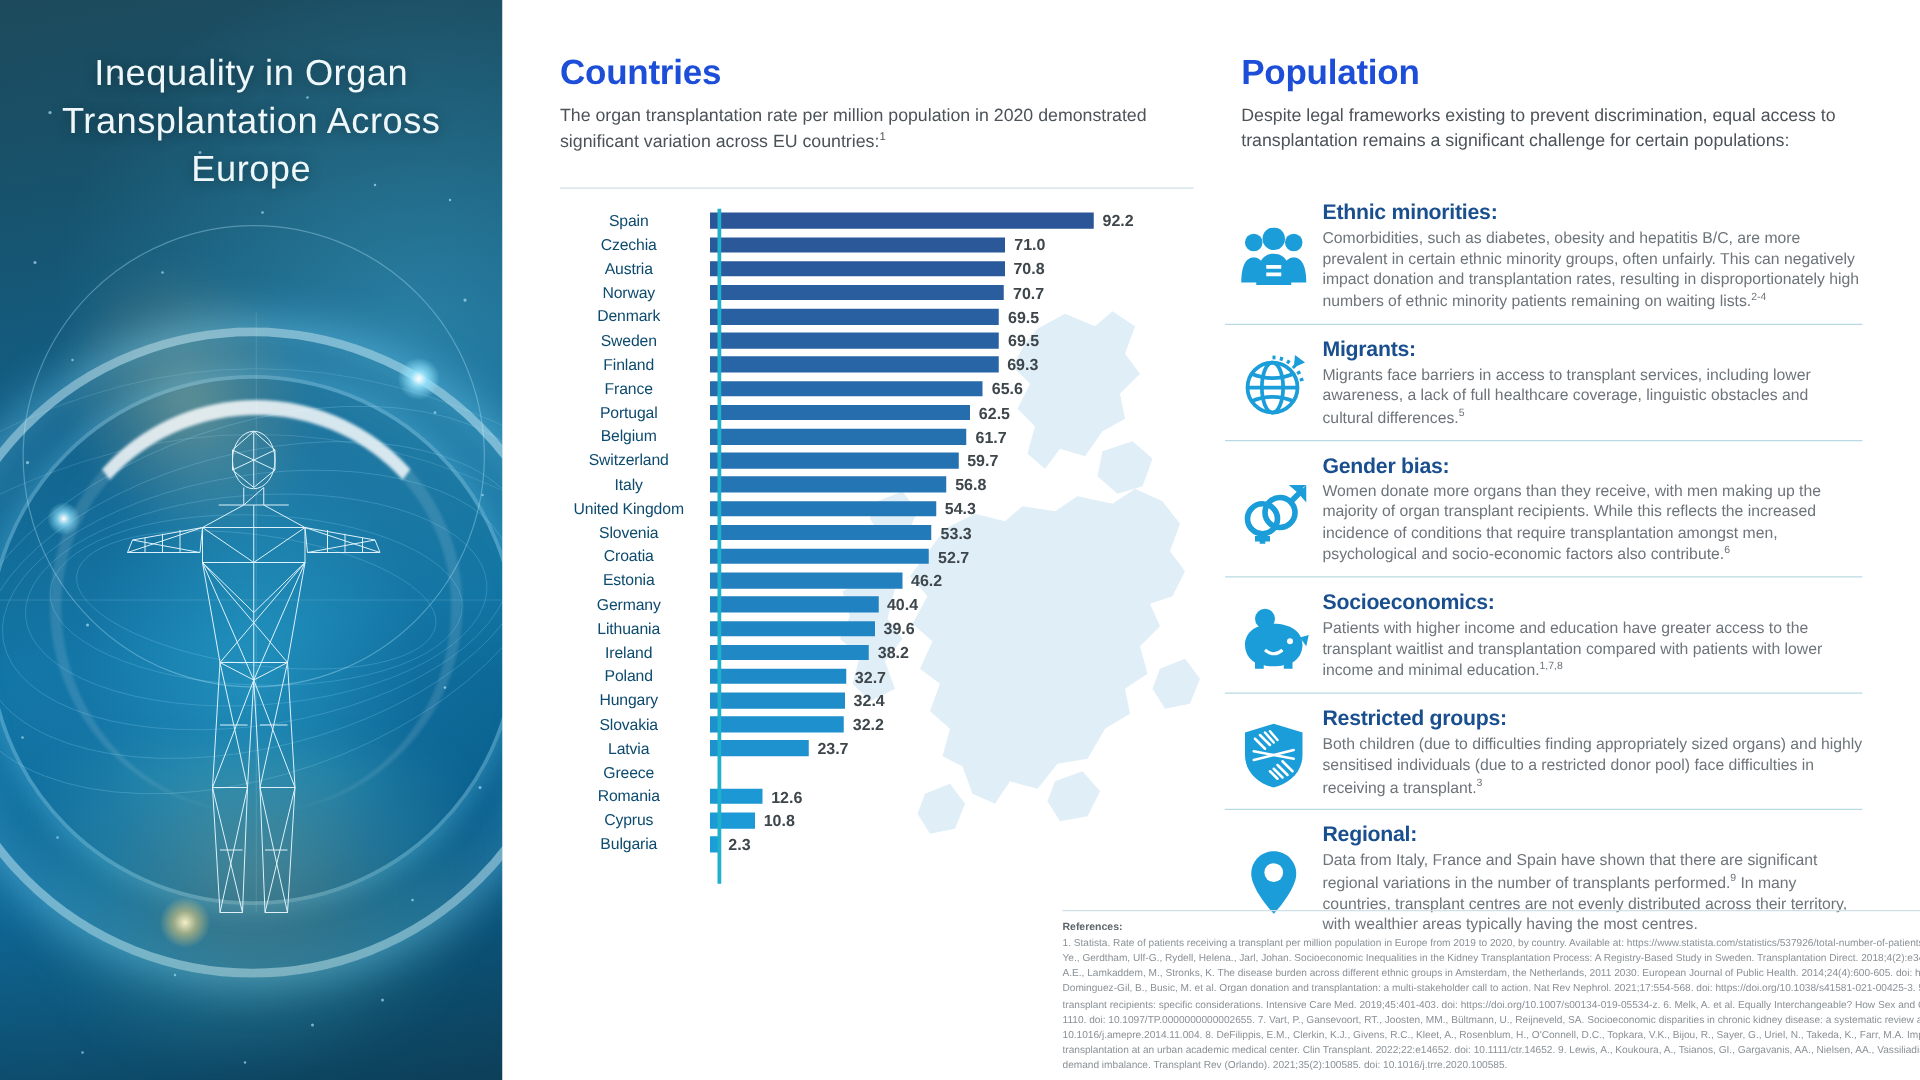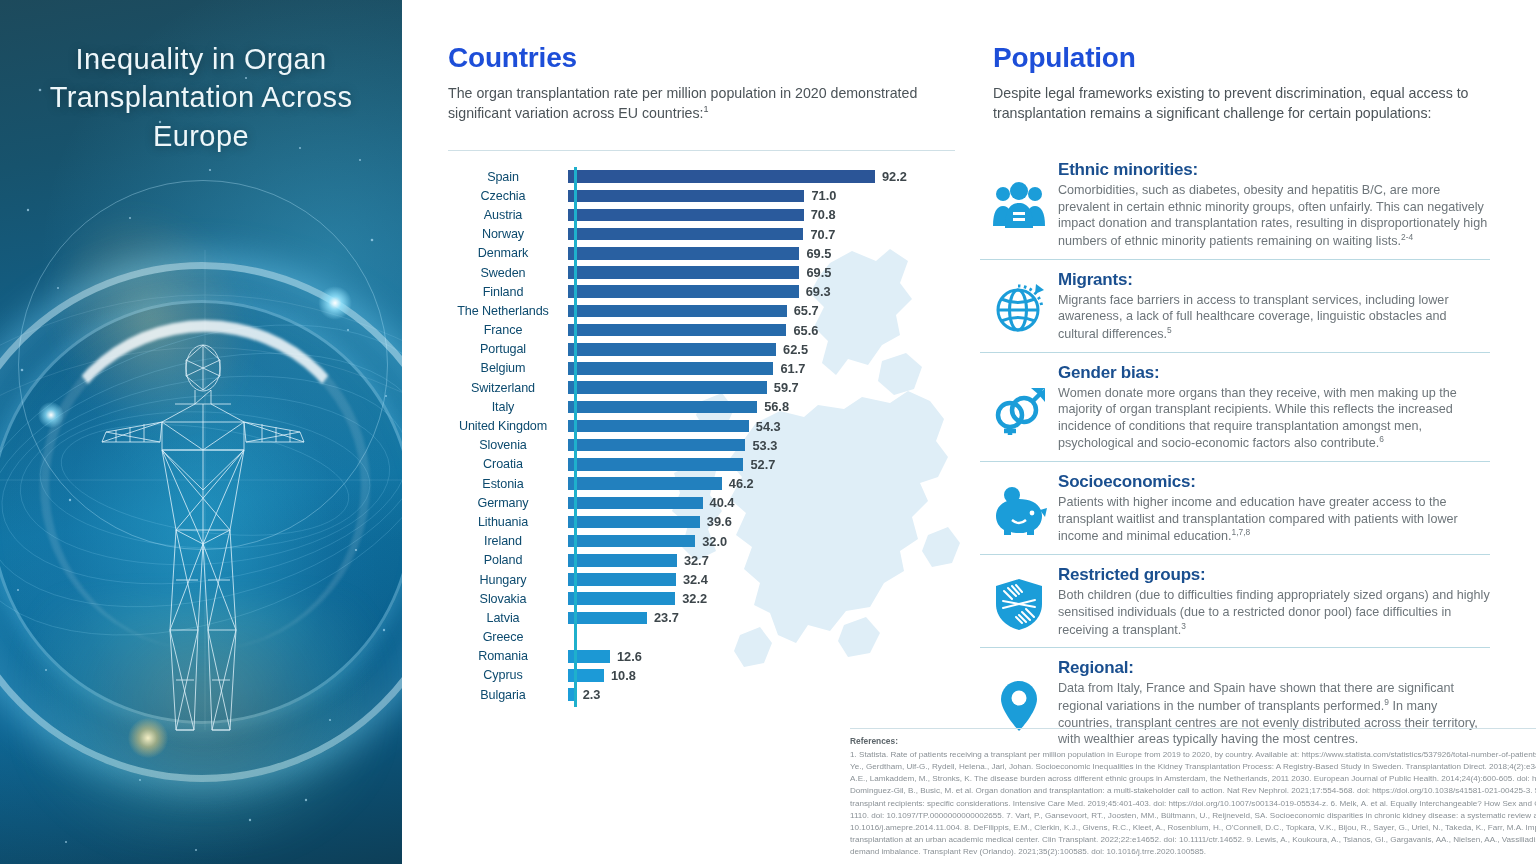--- a/index.html
+++ b/index.html
@@ -289,13 +289,6 @@
           </div>
         </div>
         <div class="bar-row">
-          <div class="bar-label">The Netherlands</div>
-          <div class="bar-track">
-            <div class="bar-fill" style="width: 218.762px; background: rgb(39, 104, 168);"></div>
-            <div class="bar-value">65.7</div>
-          </div>
-        </div>
-        <div class="bar-row">
           <div class="bar-label">France</div>
           <div class="bar-track">
             <div class="bar-fill" style="width: 218.43px; background: rgb(38, 106, 171);"></div>

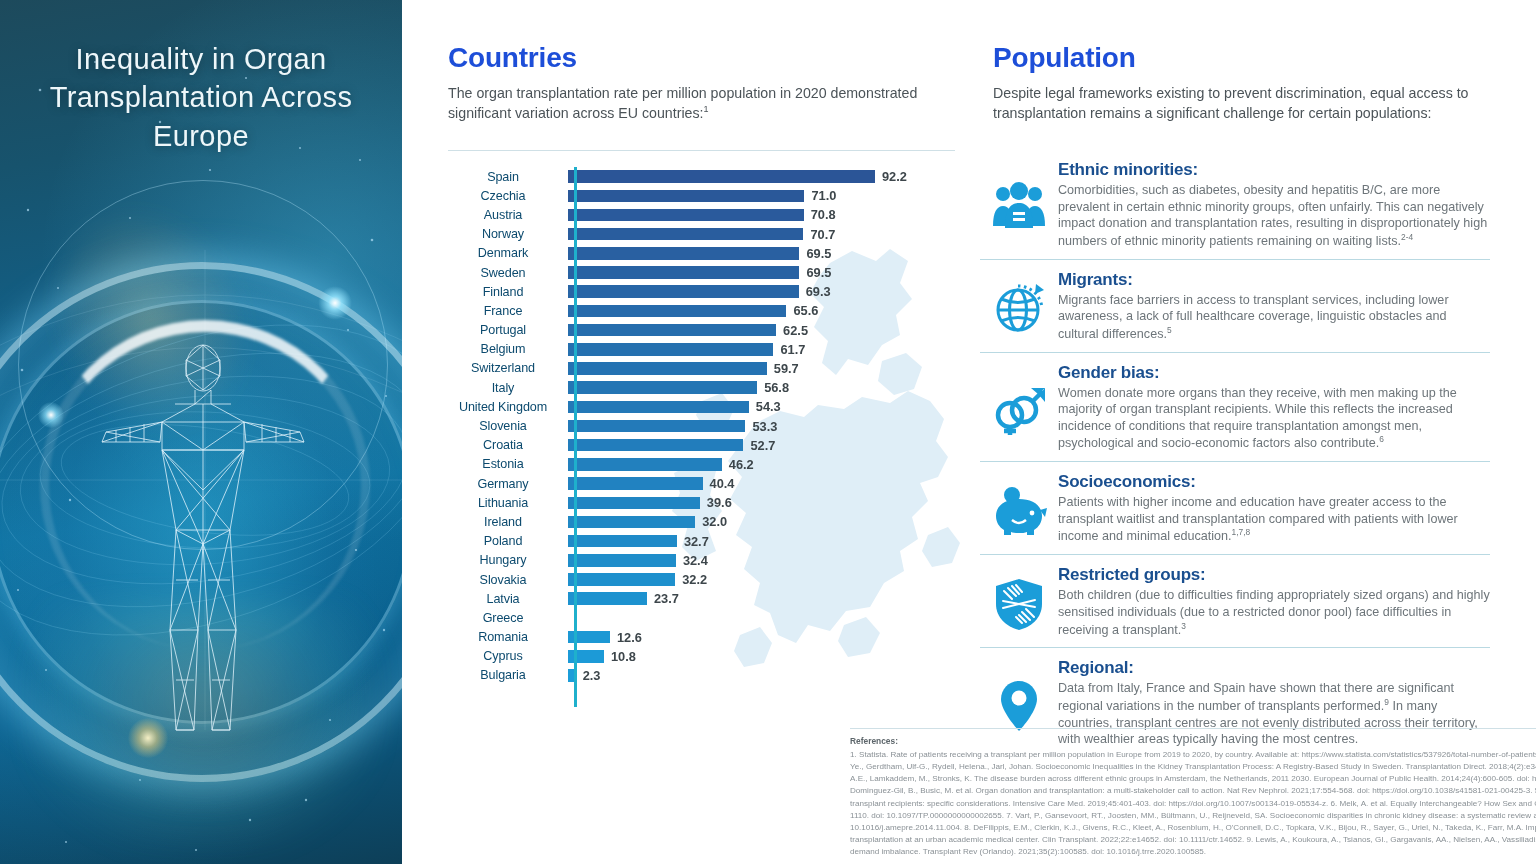--- a/index.html
+++ b/index.html
@@ -369,7 +369,7 @@
           <div class="bar-label">Ireland</div>
           <div class="bar-track">
             <div class="bar-fill" style="width: 127.195px; background: rgb(32, 136, 197);"></div>
-            <div class="bar-value">32.0</div>
+            <div class="bar-value">38.2</div>
           </div>
         </div>
         <div class="bar-row">

